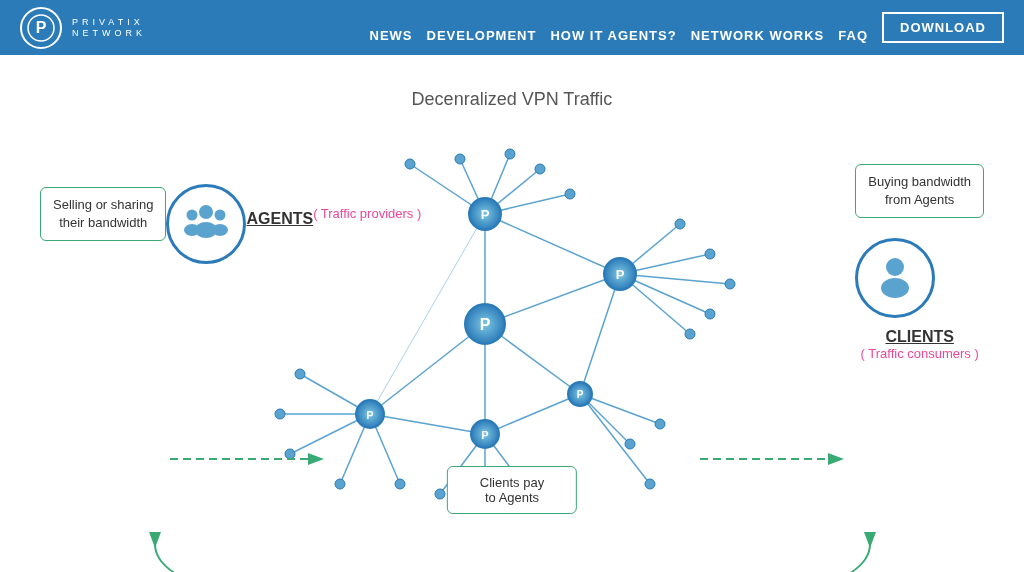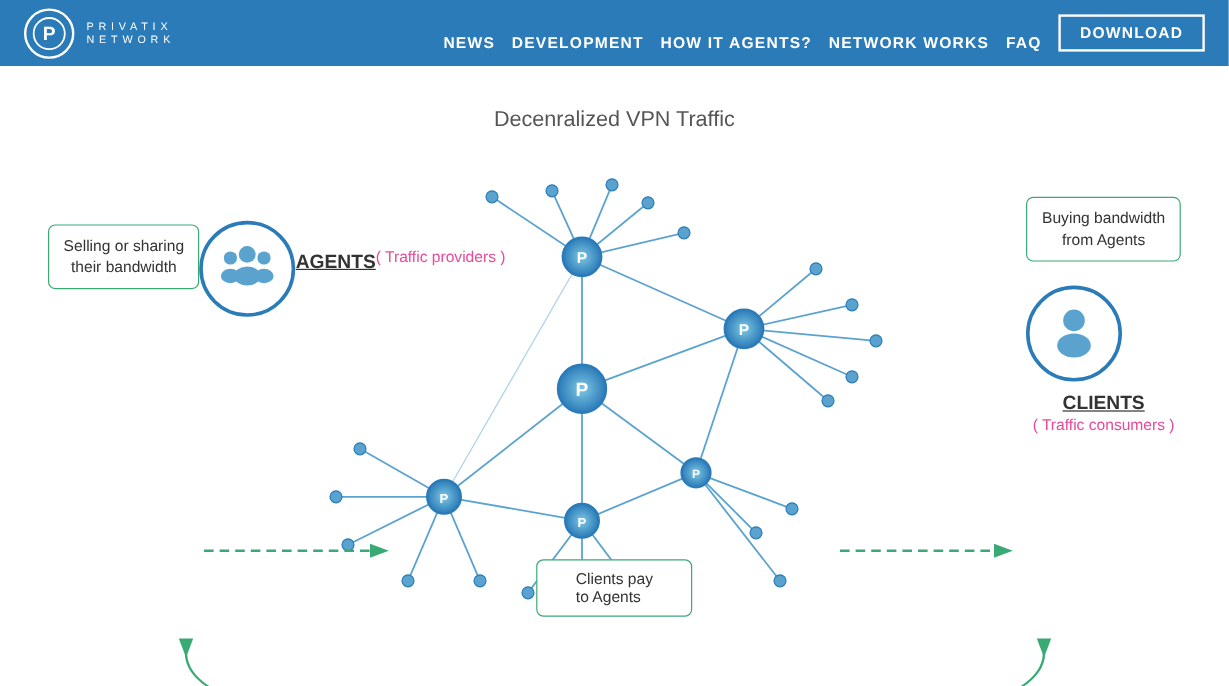--- a/index.html
+++ b/index.html
@@ -178,6 +178,7 @@
       padding: 8px 32px;
       font-size: 13px;
       color: #333;
+      text-align: center;
       background: #fff;
     }
   </style>

